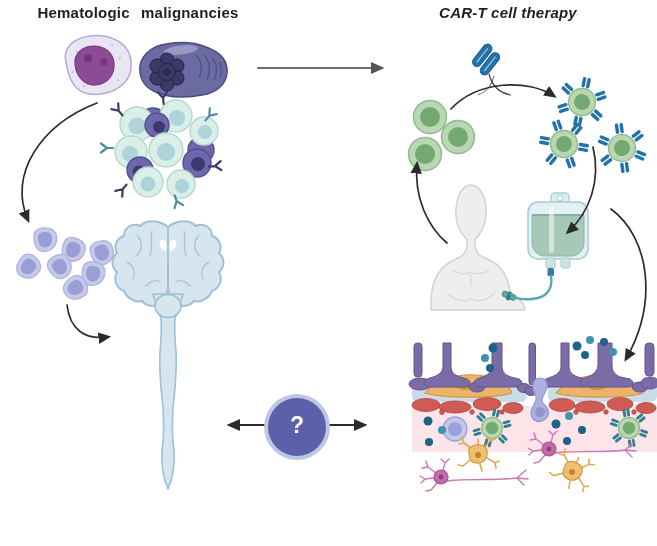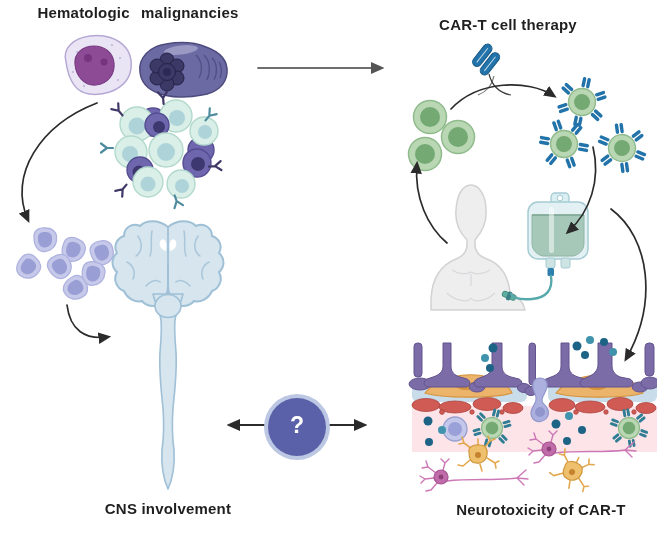--- a/index.html
+++ b/index.html
@@ -380,7 +380,7 @@
 </svg>
 
 <div class="lbl lbl-left" style="left:138px;top:4px;">Hematologic malignancies</div>
-<div class="lbl" style="left:508px;top:16px;">CAR-T cell therapy</div>
+<div class="lbl" style="left:508px;top:4px;font-style:italic;">CAR-T cell therapy</div>
 <div class="lbl" style="left:168px;top:500px;">CNS involvement</div>
 <div class="lbl lbl-two" style="left:541px;top:501px;">
   <span>Neurotoxicity of CAR-T</span><br>

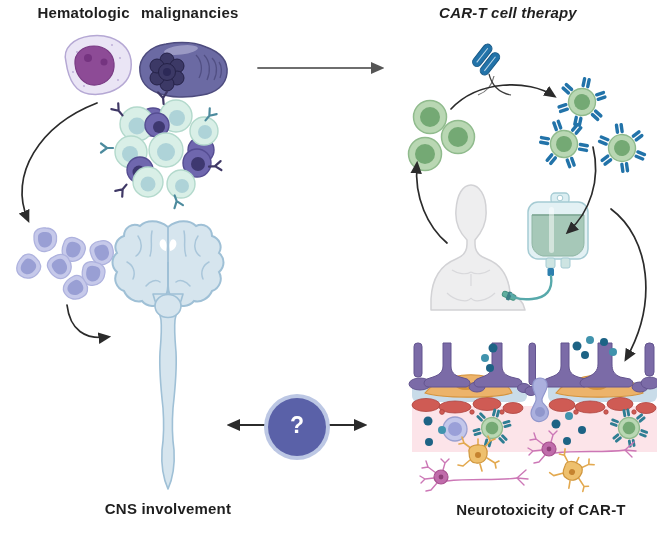--- a/index.html
+++ b/index.html
@@ -381,7 +381,6 @@
 
 <div class="lbl lbl-left" style="left:138px;top:4px;">Hematologic malignancies</div>
 <div class="lbl" style="left:508px;top:4px;font-style:italic;">CAR-T cell therapy</div>
-<div class="lbl" style="left:168px;top:500px;">CNS involvement</div>
 <div class="lbl lbl-two" style="left:541px;top:501px;">
   <span>Neurotoxicity of CAR-T</span><br>
 </div>

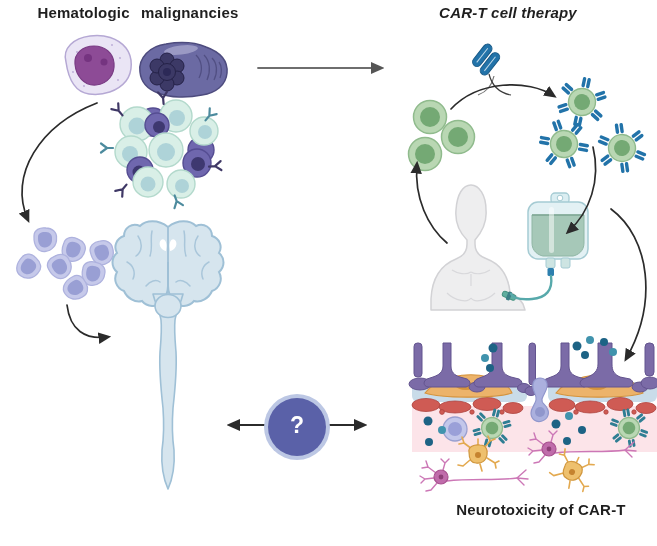--- a/index.html
+++ b/index.html
@@ -382,7 +382,7 @@
 <div class="lbl lbl-left" style="left:138px;top:4px;">Hematologic malignancies</div>
 <div class="lbl" style="left:508px;top:4px;font-style:italic;">CAR-T cell therapy</div>
 <div class="lbl lbl-two" style="left:541px;top:501px;">
-  <span>Neurotoxicity of CAR-T</span><br>
+  <br>
 </div>
 <div class="qmark">?</div>
 </div>

